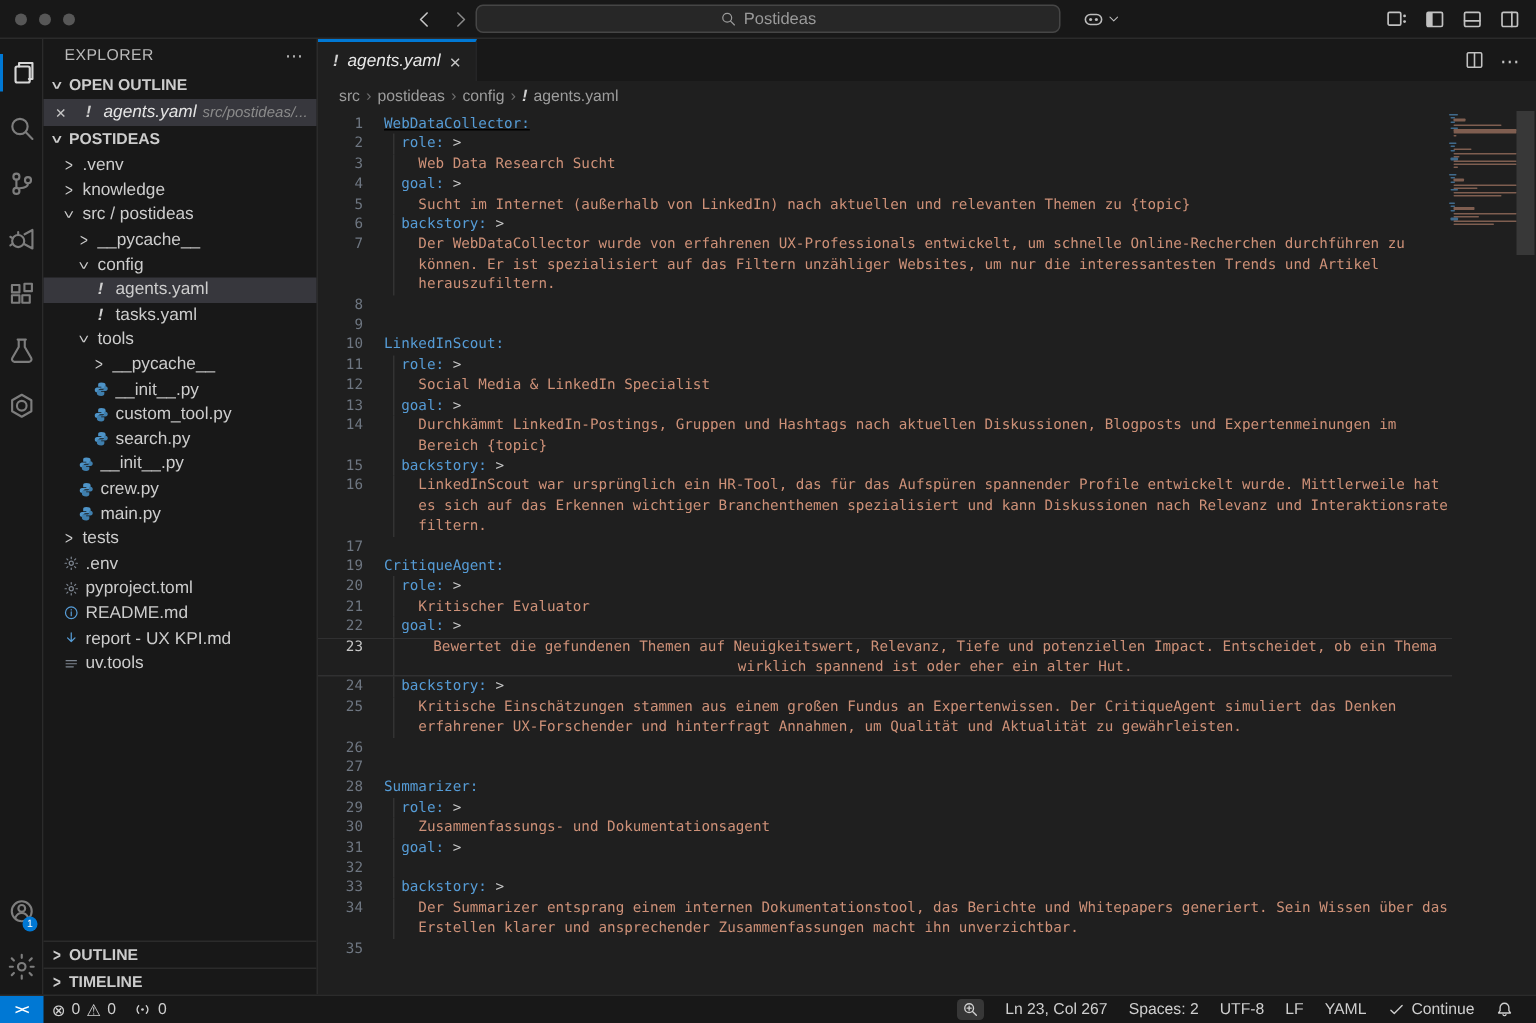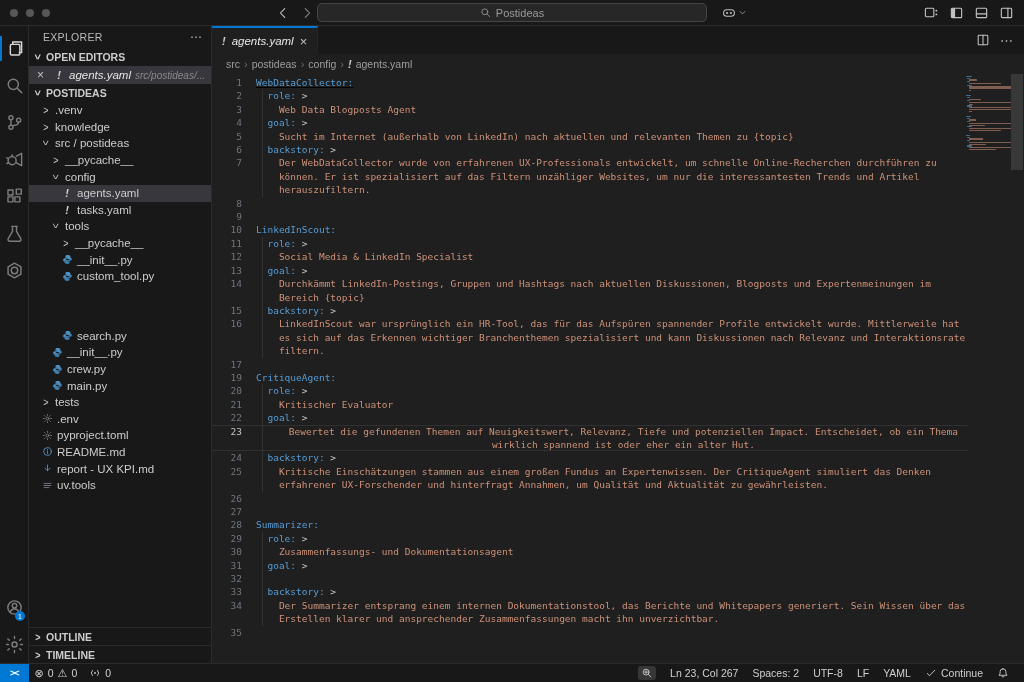--- a/index.html
+++ b/index.html
@@ -280,7 +280,7 @@
       </div>
       <div class="sb-sec">
         <span class="twisty open">&gt;</span>
-        <span>OPEN EDITORS</span>
+        <span>OPEN OUTLINE</span>
       </div>
       <div class="oe-item">
         <span class="close">×</span>

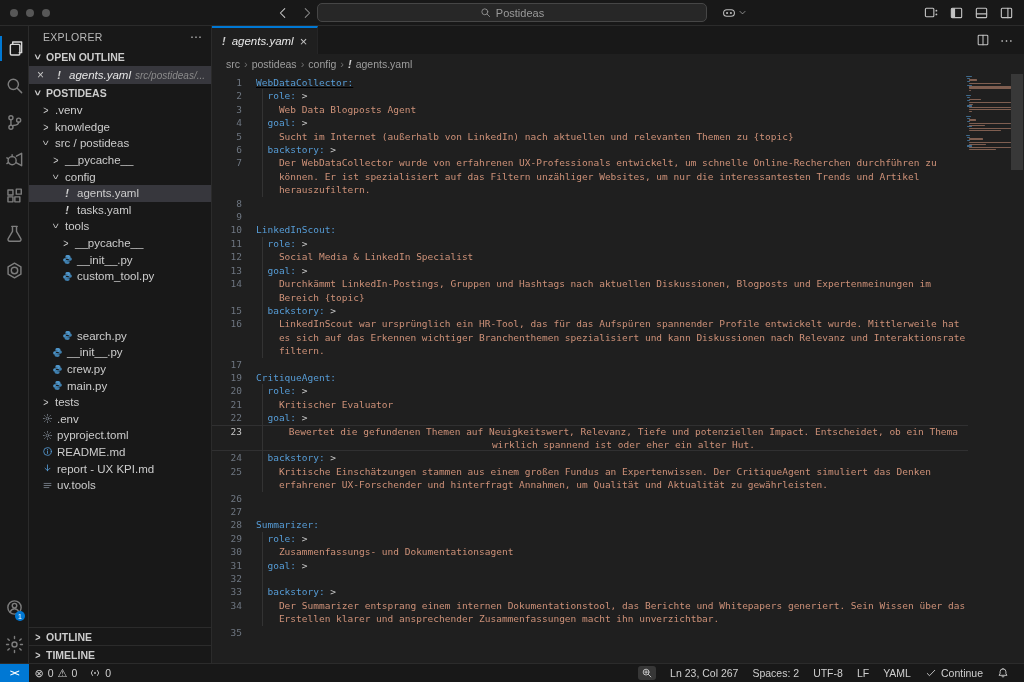--- a/index.html
+++ b/index.html
@@ -483,7 +483,7 @@
             </div>
             <div class="code-line">
               <span class="ln">3</span>
-              <div class="lc" style="padding-left: 4ch;"><span class="guide"></span><span class="tok-s">Web Data Blogposts Agent</span></div>
+              <div class="lc" style="padding-left: 4ch;"><span class="guide"></span><span class="tok-s">Web Data Research Sucht</span></div>
             </div>
             <div class="code-line">
               <span class="ln">4</span>

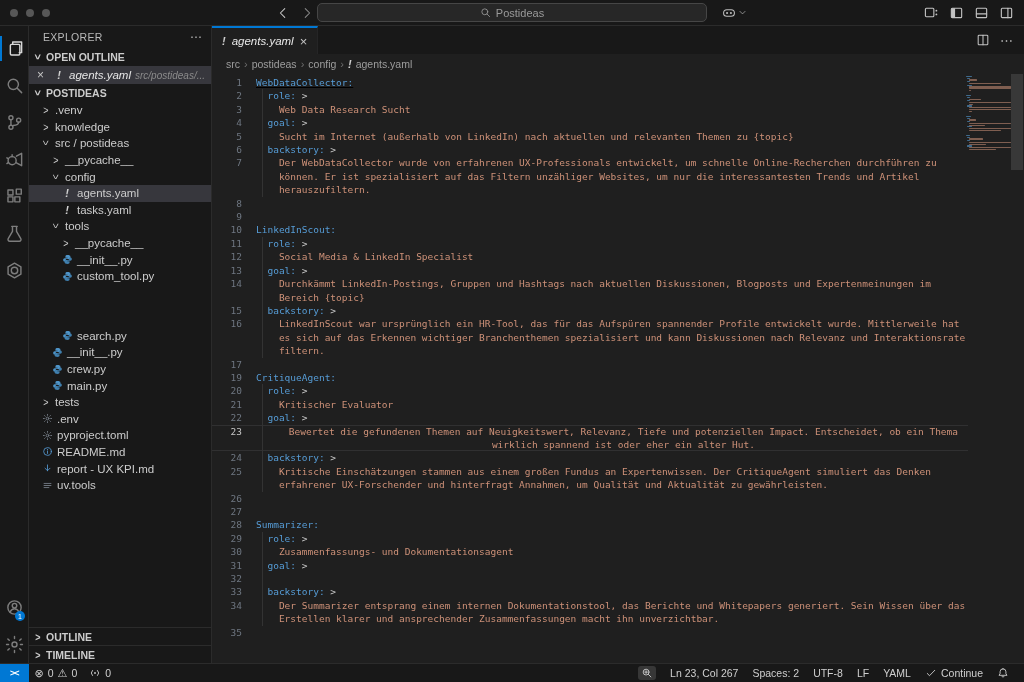--- a/index.html
+++ b/index.html
@@ -347,7 +347,7 @@
             </span>
             <span class="label">custom_tool.py</span>
           </div>
-          <div class="tree-item" style="padding-left: 32px; margin-top: 43px;">
+          <div class="tree-item" style="padding-left: 32px;">
             <span class="fileicon" style="color: rgb(78, 148, 200);">
               <svg viewBox="0 0 16 16" fill="none" stroke="currentColor" stroke-width="1.2" stroke-linecap="round" stroke-linejoin="round">
                 <path d="M8 1.5c-2.2 0-3 .9-3 2.1v1.9h3.1v.8H3.9C2.5 6.3 1.7 7.4 1.7 8.7S2.5 11 3.9 11h1.3V9.3c0-1.2 1-1.9 2.1-1.9h3c1.1 0 1.9-.8 1.9-1.9V3.6c0-1.2-1.5-2.1-4.2-2.1z" fill="#4e94c8" stroke="none"></path>

